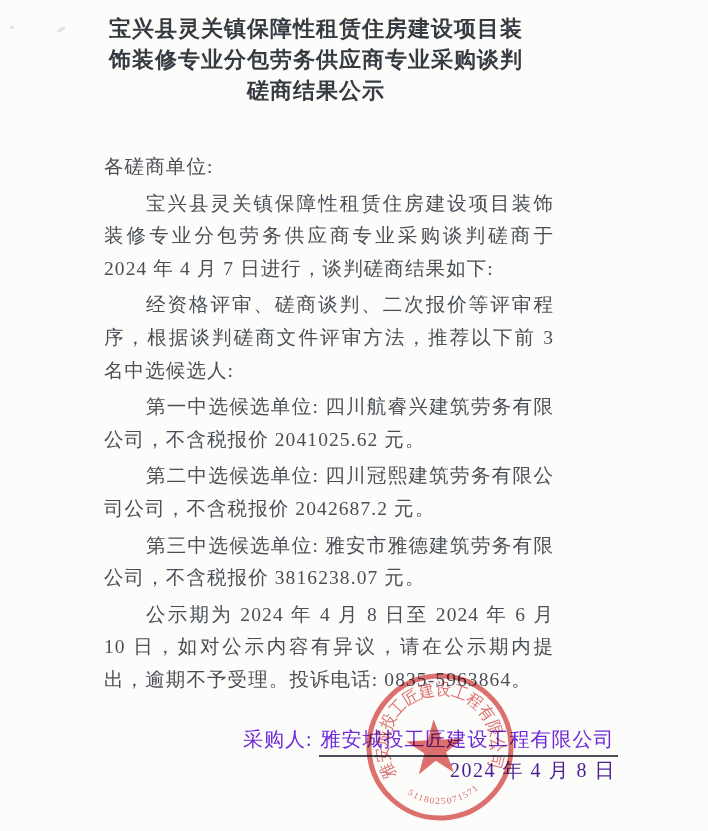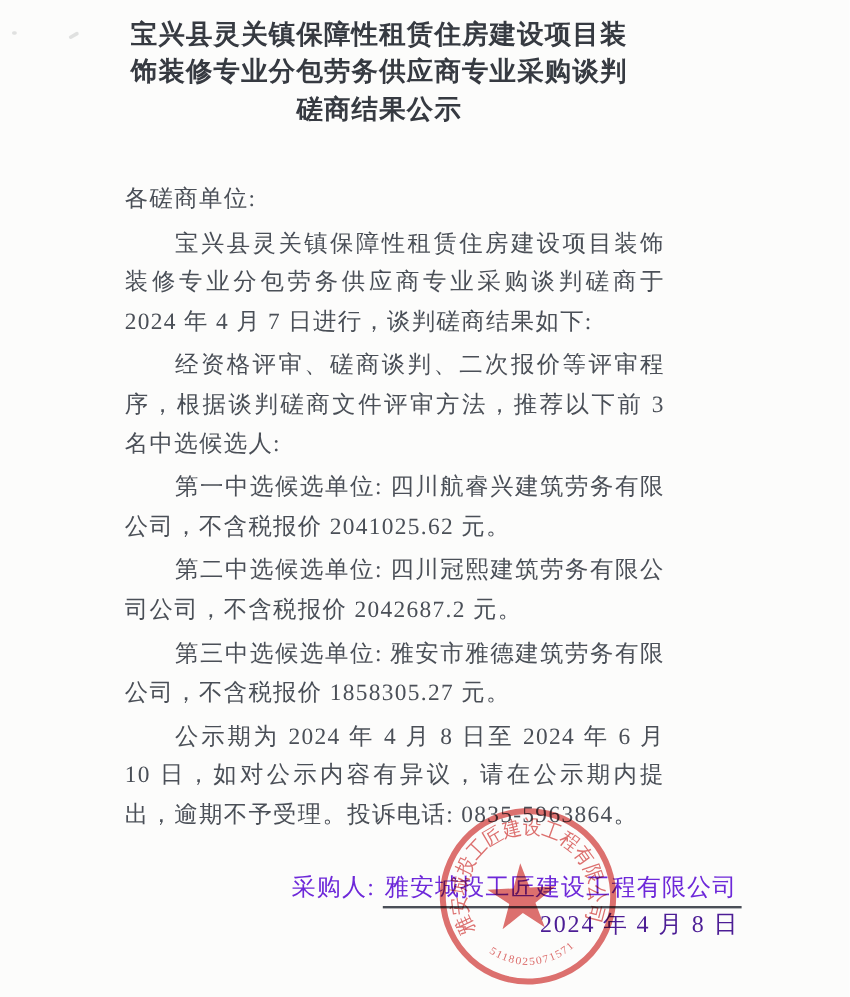--- a/index.html
+++ b/index.html
@@ -75,7 +75,7 @@
     <p>经资格评审、磋商谈判、二次报价等评审程序，根据谈判磋商文件评审方法，推荐以下前 3 名中选候选人:</p>
     <p>第一中选候选单位: 四川航睿兴建筑劳务有限公司，不含税报价 2041025.62 元。</p>
     <p>第二中选候选单位: 四川冠熙建筑劳务有限公司公司，不含税报价 2042687.2 元。</p>
-    <p>第三中选候选单位: 雅安市雅德建筑劳务有限公司，不含税报价 1858305.27 元。</p>
+    <p>第三中选候选单位: 雅安市雅德建筑劳务有限公司，不含税报价 3816238.07 元。</p>
     <p>公示期为 2024 年 4 月 8 日至 2024 年 6 月 10 日，如对公示内容有异议，请在公示期内提出，逾期不予受理。投诉电话: 0835-5963864。</p>
   </div>
 

